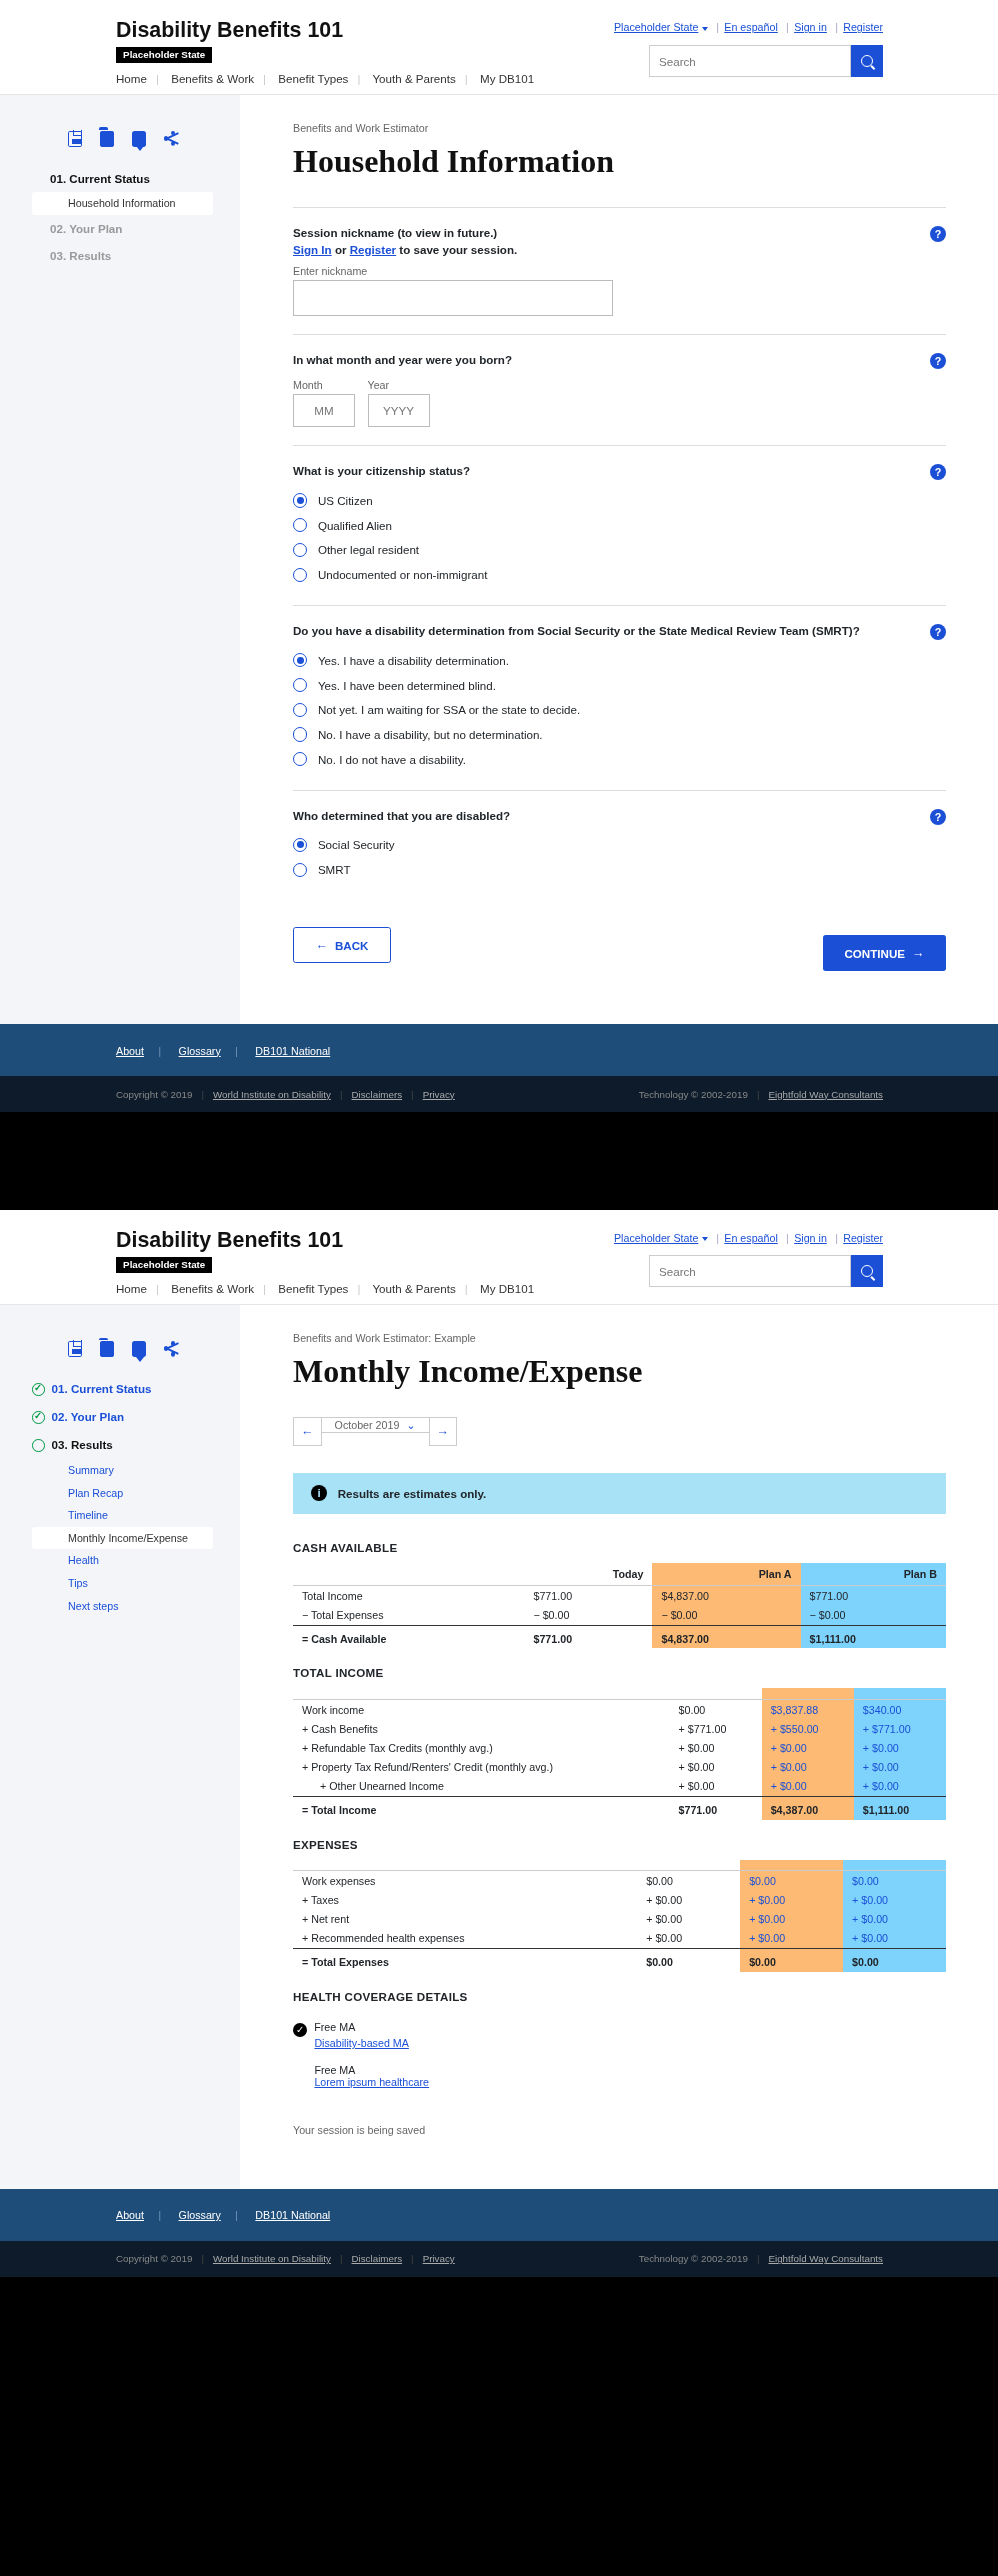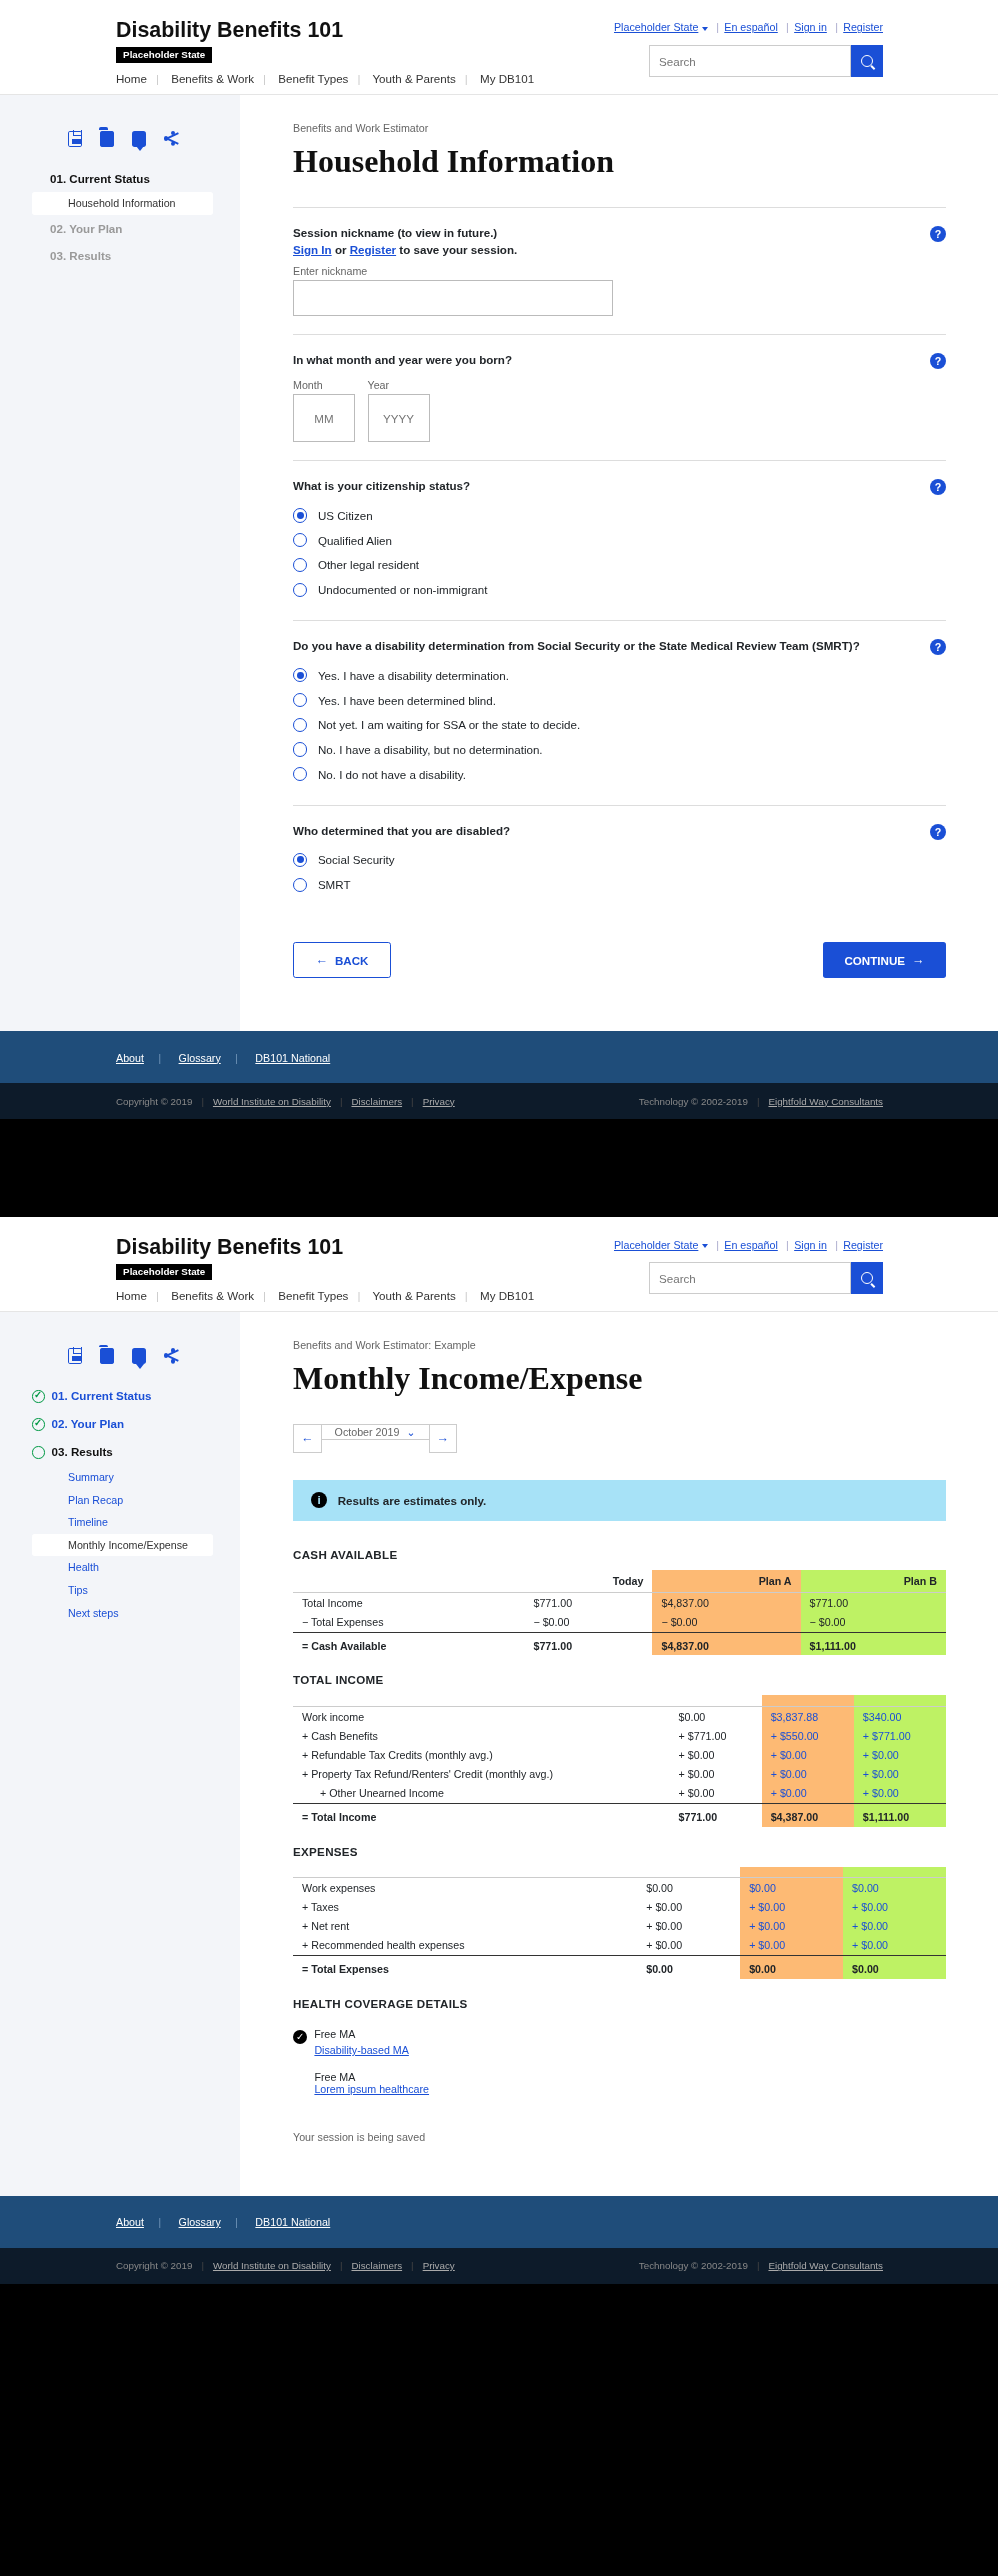--- a/index.html
+++ b/index.html
@@ -57,7 +57,7 @@
   .help{position:absolute;top:18px;right:0;width:16px;height:16px;background:#1a4fd6;color:#fff;border-radius:50%;font-size:10.7px;font-weight:700;text-align:center;line-height:16px;cursor:pointer;}
   .lbl{font-size:10.7px;color:#666;margin:9px 0 3.6px 0;}
   .txt{width:320px;height:36px;border:0.9px solid #bbb;padding:0 9px;font-size:11.6px;}
-  .sm{width:62px;height:48px;border:0.9px solid #bbb;text-align:center;font-size:11.6px;color:#999;}
+  .sm{width:62px;height:33px;border:0.9px solid #bbb;text-align:center;font-size:11.6px;color:#999;}
   .smwrap{display:flex;gap:12.5px;}
   .smcol{display:flex;flex-direction:column;}
   .rad{display:flex;align-items:center;padding:5.3px 0;cursor:pointer;}

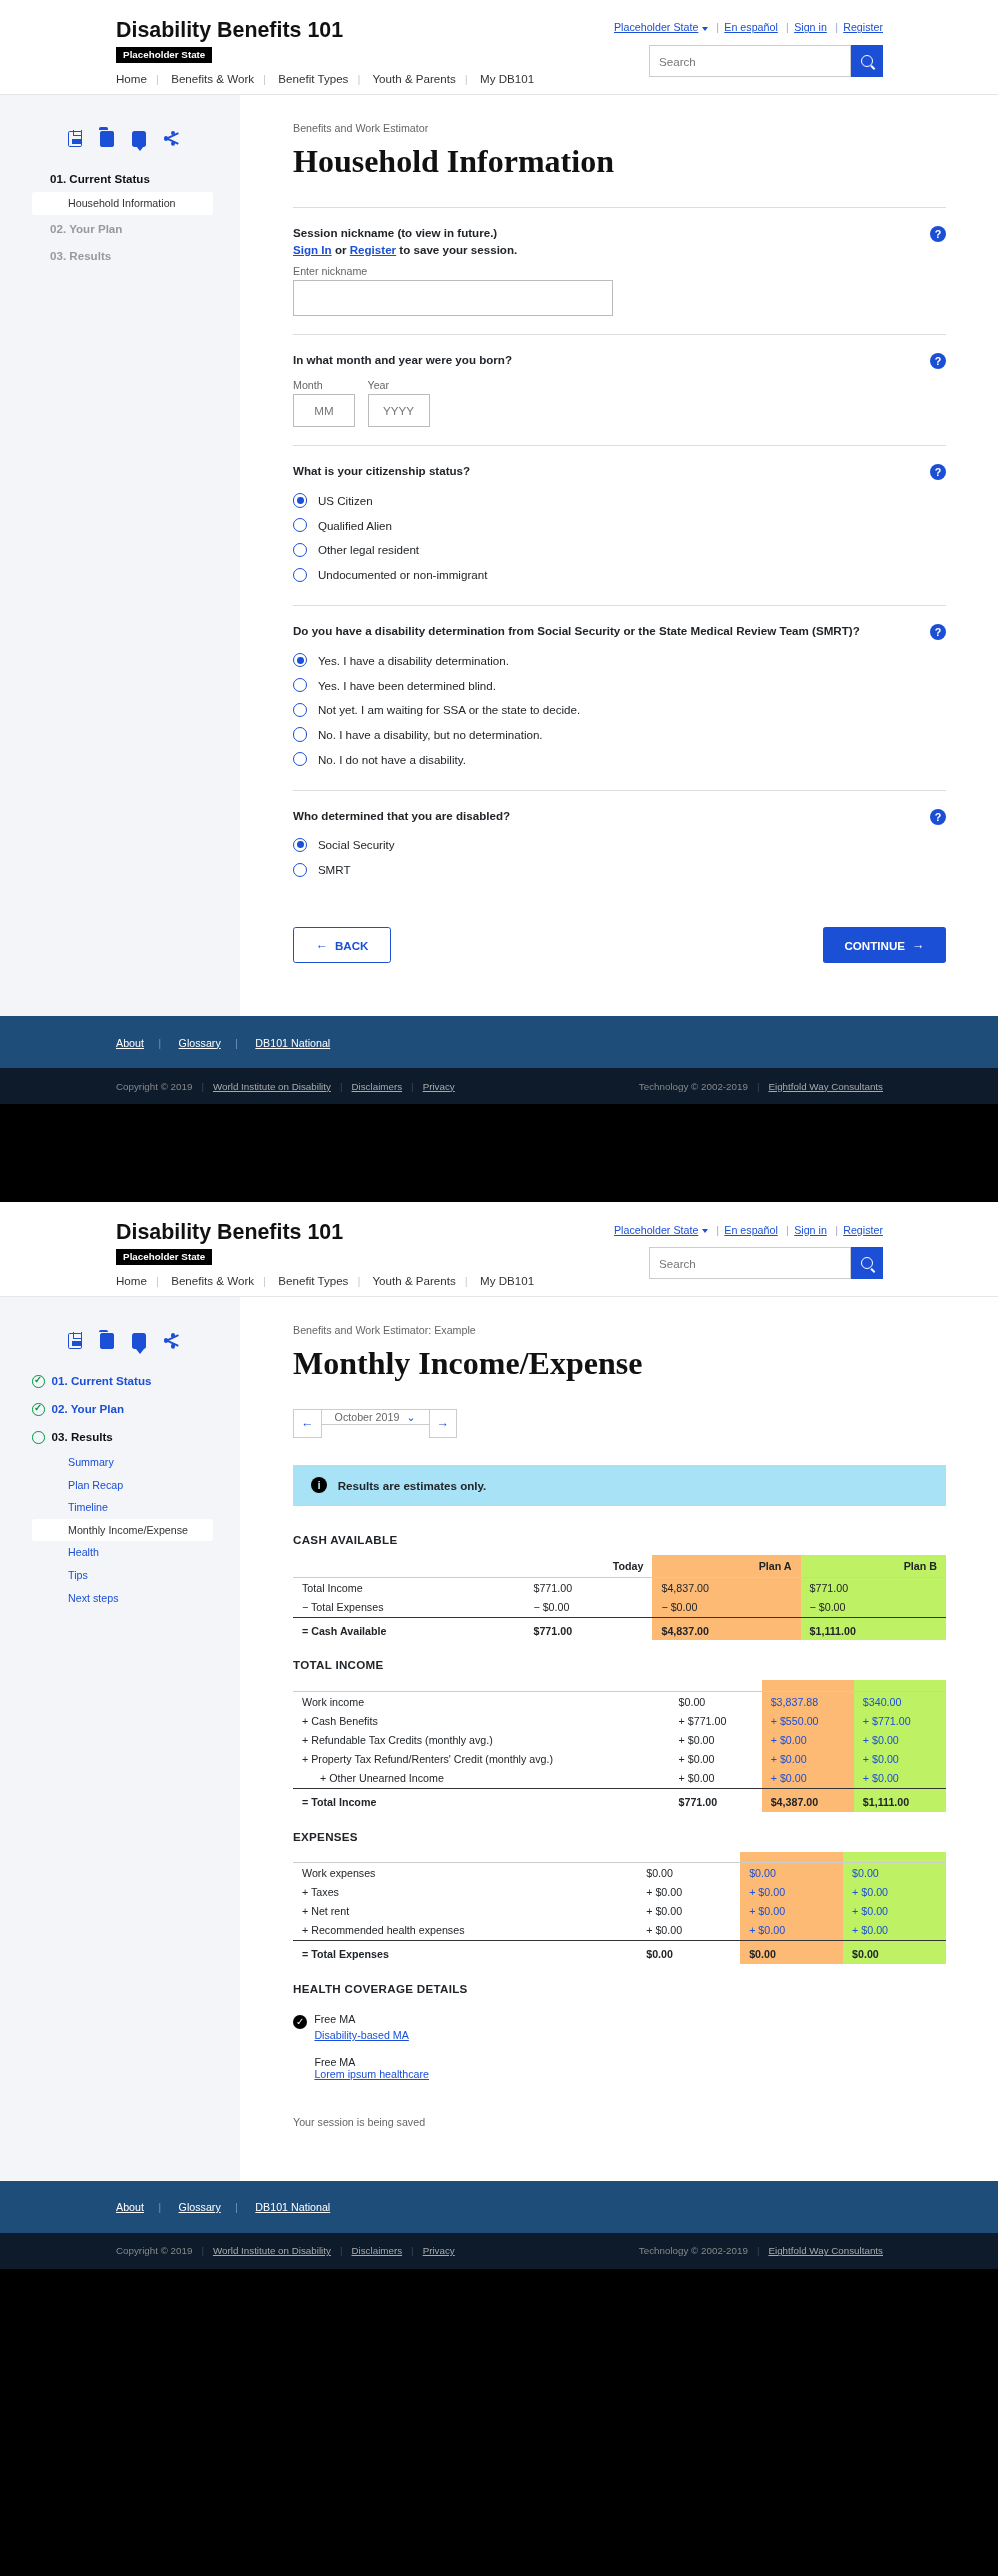--- a/index.html
+++ b/index.html
@@ -66,7 +66,7 @@
   .btns{display:flex;justify-content:space-between;margin-top:27px;}
   .btn{height:36px;padding:0 21.4px;border-radius:2.7px;font-weight:700;font-size:11.6px;display:flex;align-items:center;gap:7.1px;cursor:pointer;}
   .btn-sec{border:0.9px solid #1a4fd6;color:#1a4fd6;background:#fff;}
-  .btn-pri{background:#1a4fd6;color:#fff;border:none;}
+  .btn-pri{background:#1a4fd6;color:#fff;border:none;margin-top:8px;}
   .arr{font-size:12.5px;}
   
   .msel{display:flex;margin-bottom:27px;}

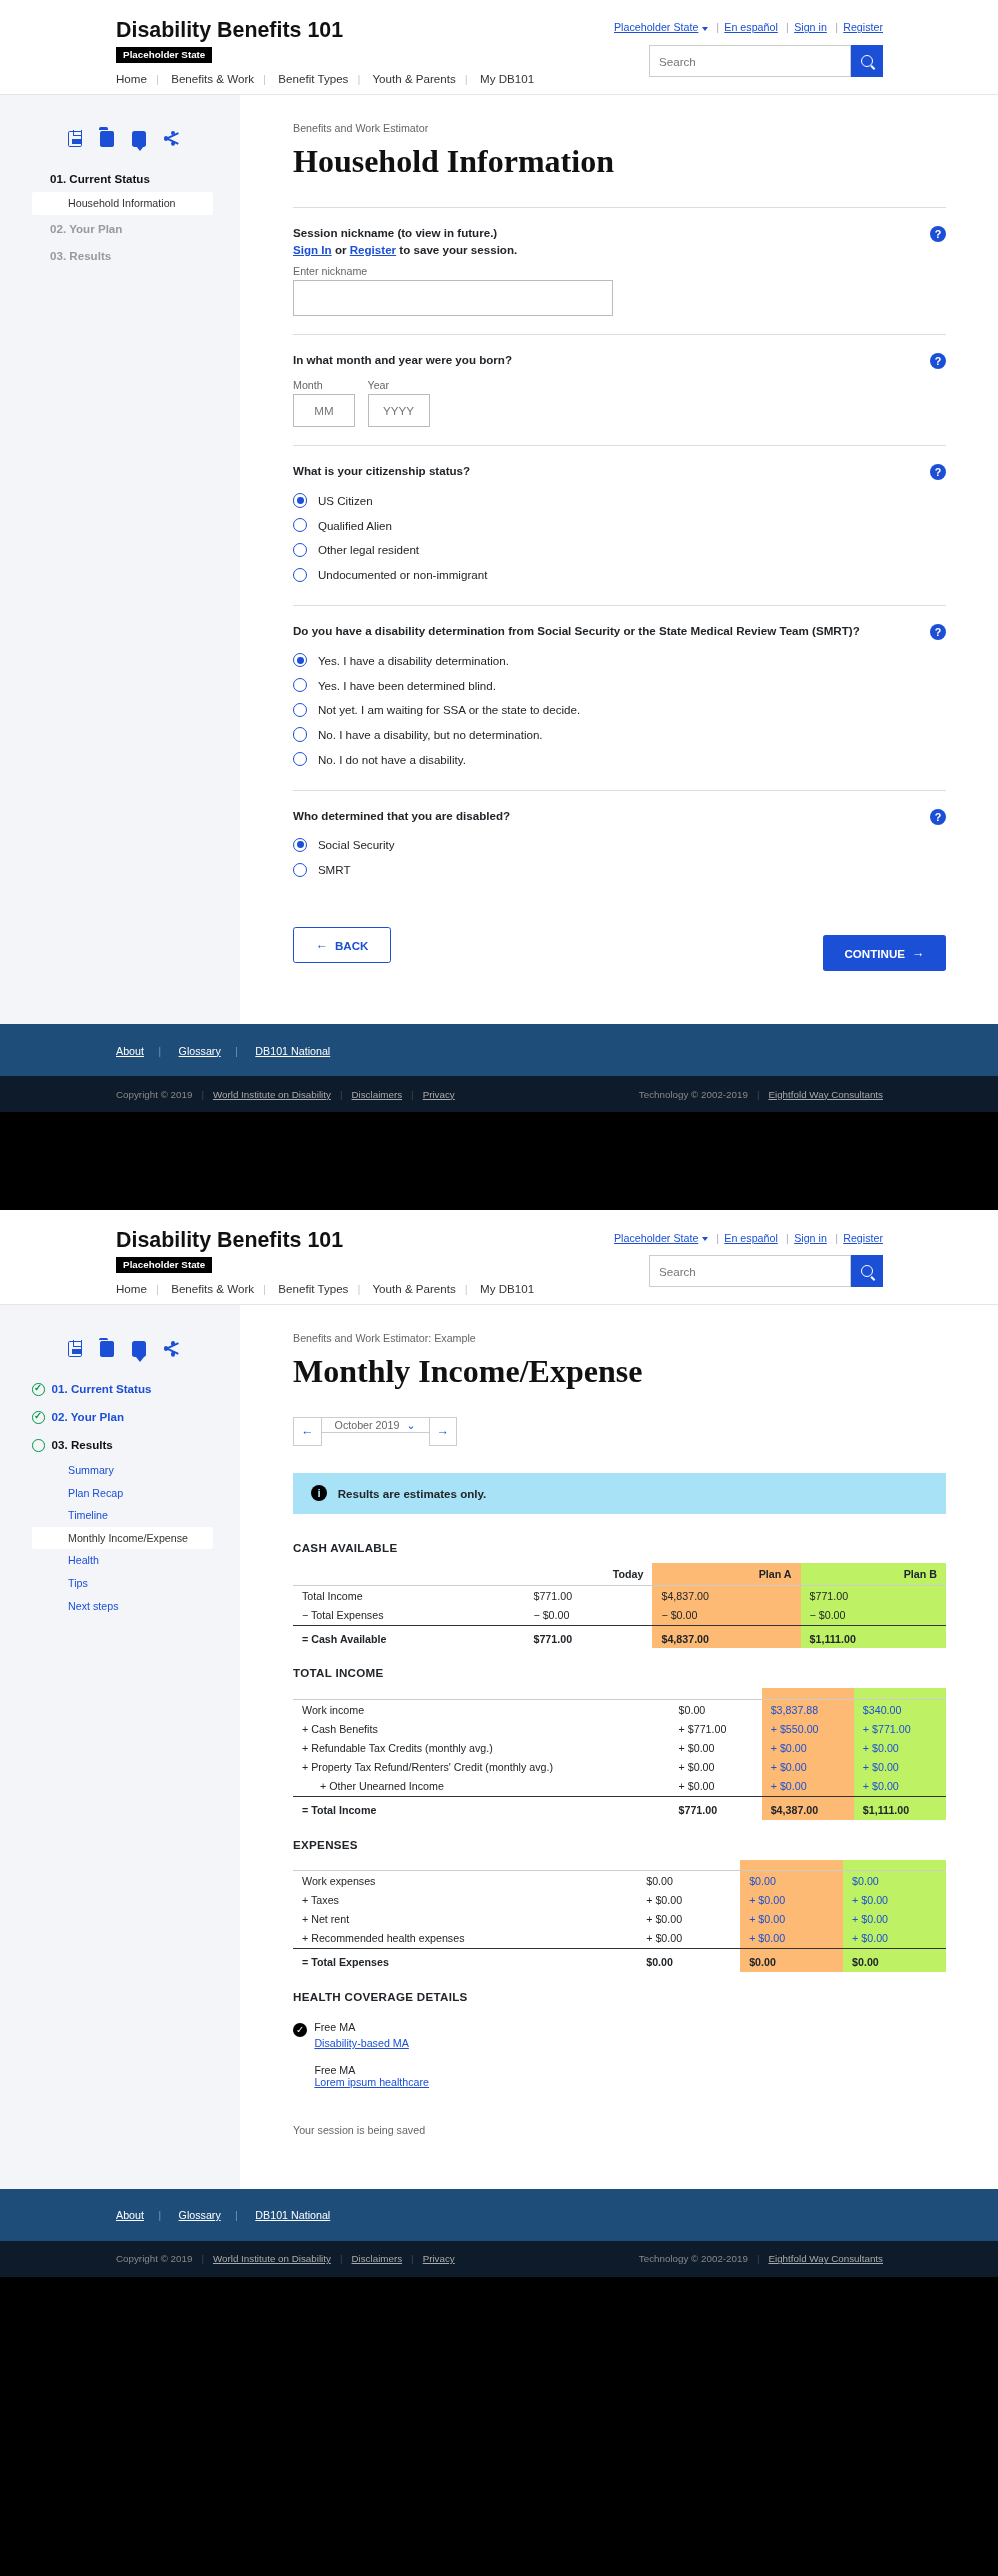--- a/index.html
+++ b/index.html
@@ -84,7 +84,7 @@
   table.dt td:first-child{text-align:left;}
   table.dt tr.tot td{font-weight:700;border-top:1.8px solid #333;padding-top:7.1px;}
   .pA{background:#fdba74;}
-  .pB{background:#bef264;}
+  .pB{background:#7dd3fc;}
   .bl{color:#1a4fd6;}
   .hc{display:flex;gap:53px;font-size:10.7px;margin-top:18px;}
   .chk{display:inline-block;width:14.2px;height:14.2px;background:#000;border-radius:50%;color:#fff;font-size:9.8px;text-align:center;line-height:14.2px;margin-right:7.1px;vertical-align:-2.7px;}

